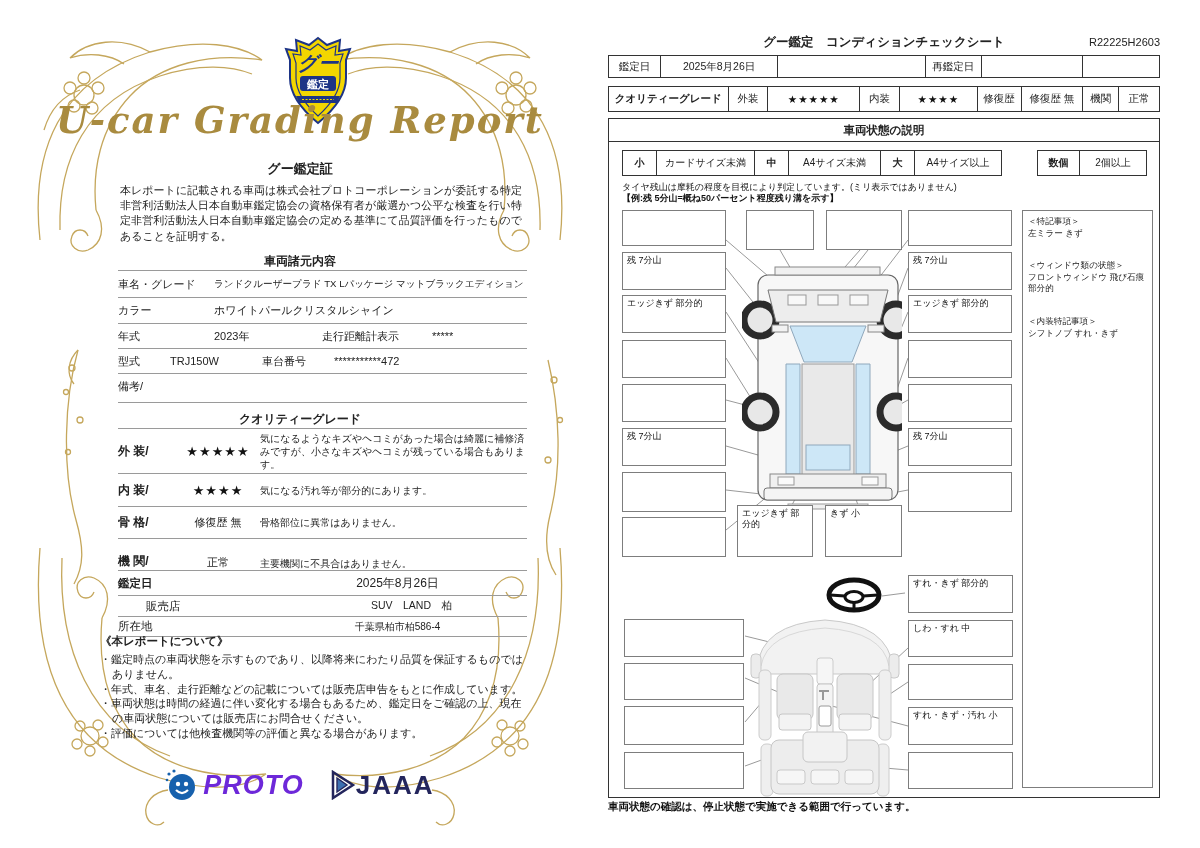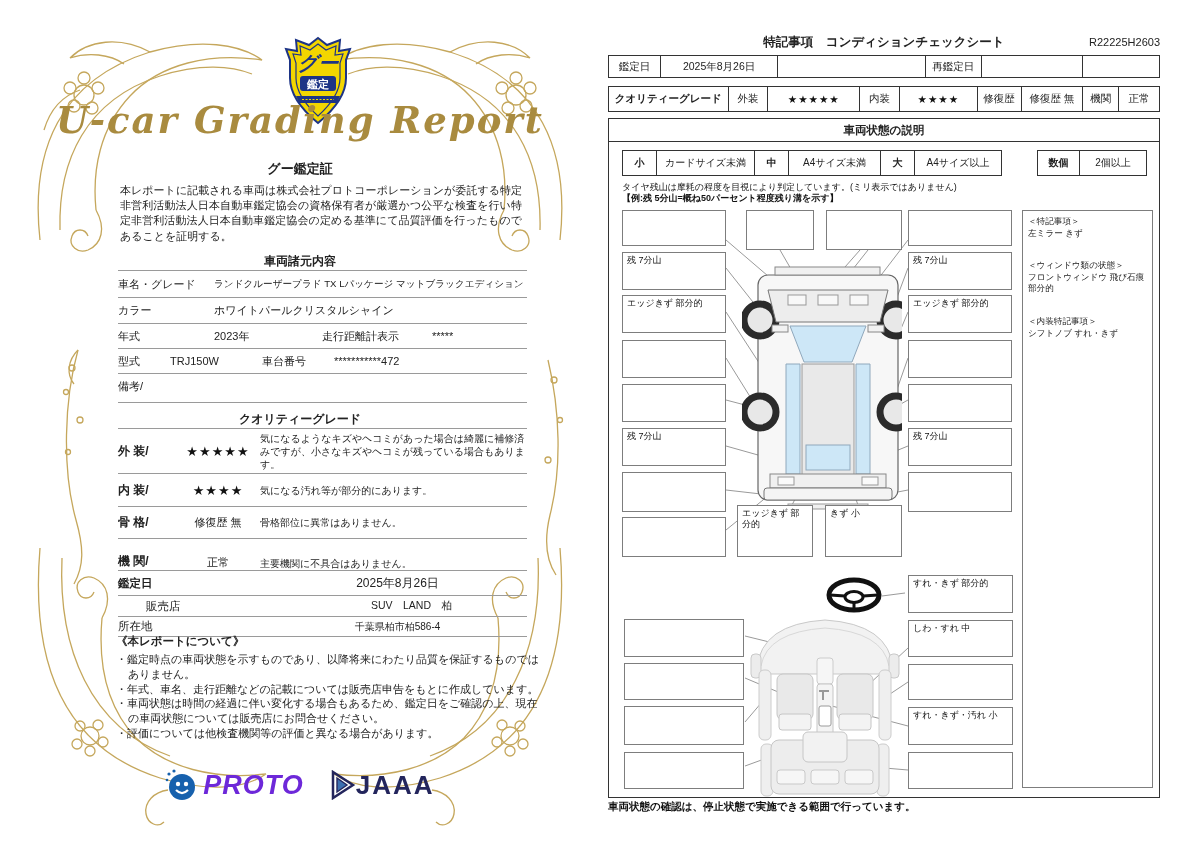--- a/index.html
+++ b/index.html
@@ -253,7 +253,7 @@
 
   <div id="right-page">
 
-    <div id="rp-title">特記事項　コンディションチェックシート</div>
+    <div id="rp-title">グー鑑定　コンディションチェックシート</div>
     <div id="rp-code">R22225H2603</div>
 
     <div class="rp-table" style="left:8px; top:55px; width:552px; height:23px;">

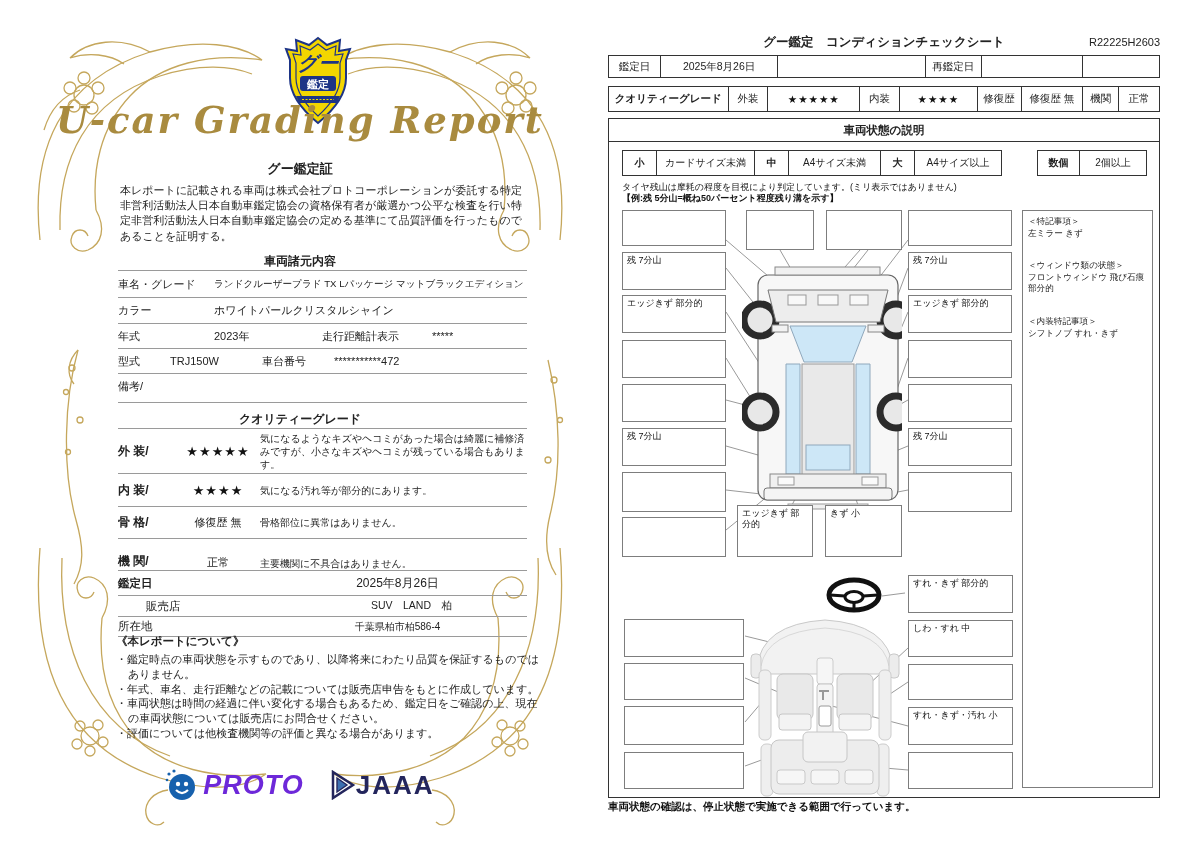--- a/index.html
+++ b/index.html
@@ -30,7 +30,7 @@
   .meta-label { flex:0 0 150px; font-size:11.5px; }
   .meta-val { flex:1; text-align:center; }
 
-  #about { position:absolute; left:100px; top:634px; width:424px; z-index:2; font-size:11px; line-height:1.36;margin-left:16px; }
+  #about { position:absolute; left:100px; top:634px; width:424px; z-index:2; font-size:11px; line-height:1.36; }
   #about .ttl { font-weight:bold; margin-bottom:2px; font-size:11.5px; }
   #about .itm { padding-left:12px; text-indent:-12px; }
 

